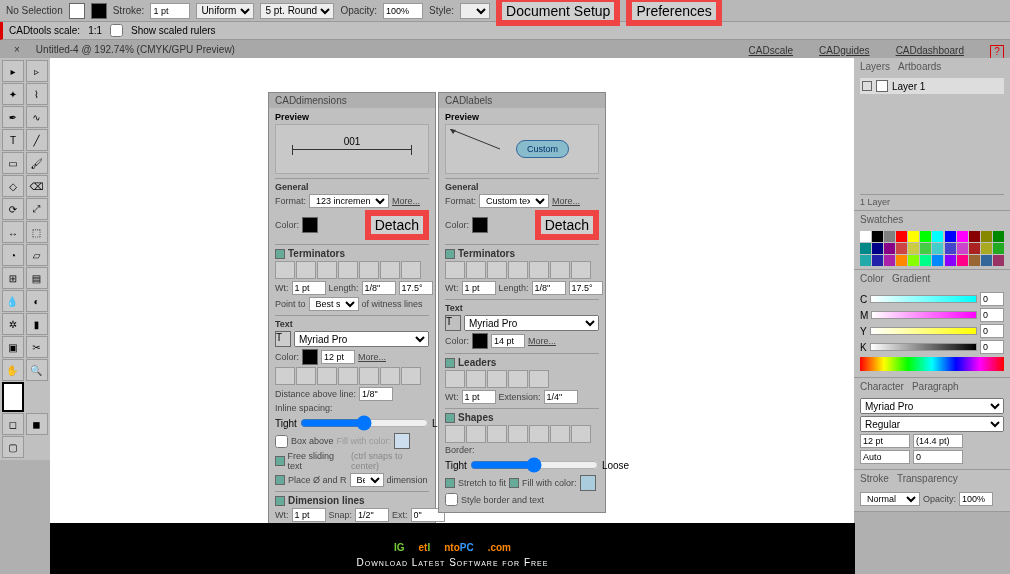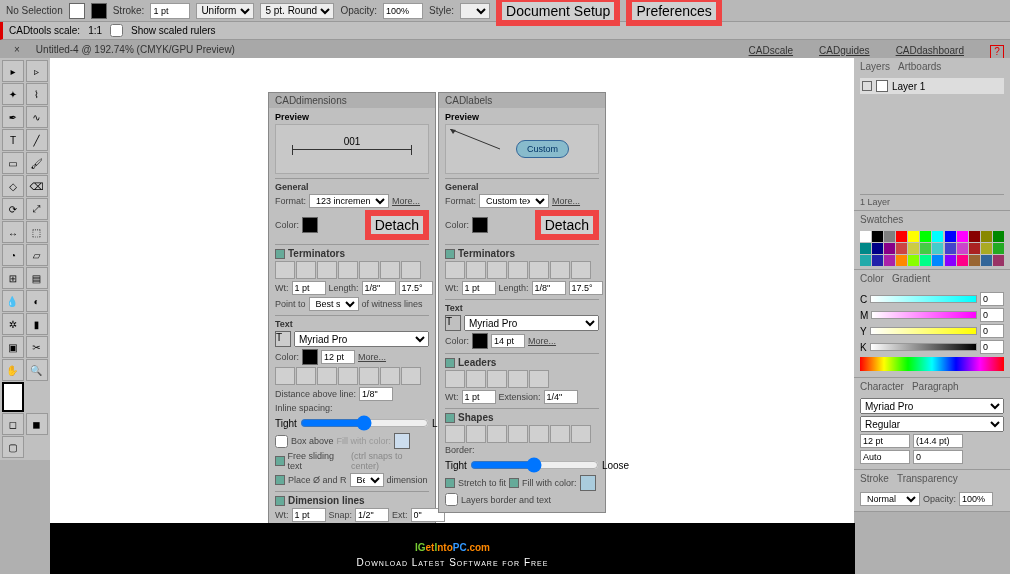--- a/index.html
+++ b/index.html
@@ -374,7 +374,7 @@
           </div>
         <div class="row">
             <input type="checkbox" style="">
-            <label>Layers border and text</label>
+            <label>Style border and text</label>
           </div>
       </div>
     </div>

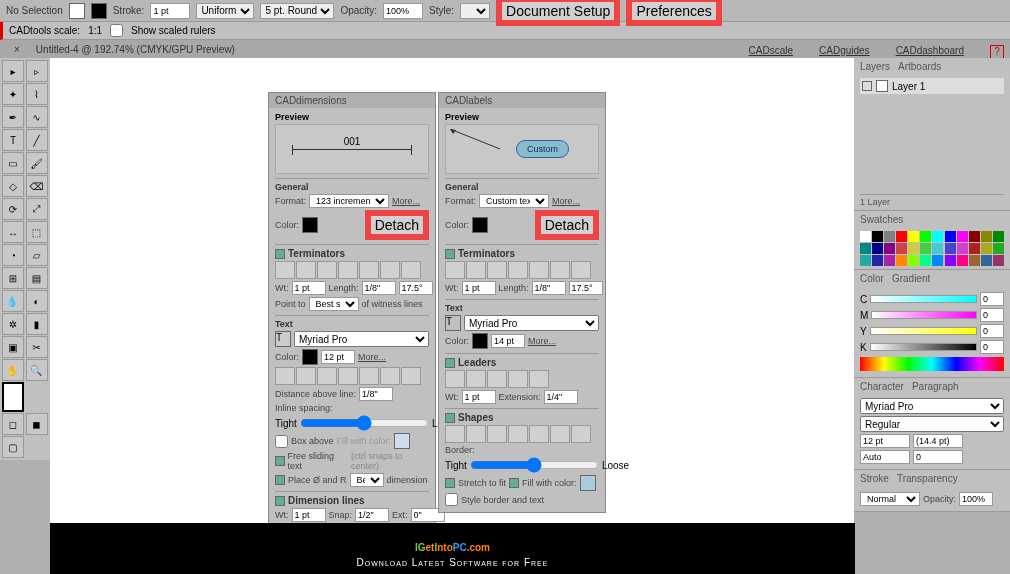--- a/index.html
+++ b/index.html
@@ -50,7 +50,7 @@
 .spectrum{height:14px;background:linear-gradient(to right,red,yellow,lime,cyan,blue,magenta,red);margin:3px 0;}
 .watermark{position:absolute;bottom:0;left:50px;right:155px;text-align:center;background:#000;padding:6px;}
 .watermark .t1{font-size:24px;font-weight:bold;}
-.watermark .t1 .g{color:#7c3;}.watermark .t1 .o{color:#f80;}.watermark .t1 .b{color:#39f;}
+.watermark .t1 .g{color:#7c3;}.watermark .t1 .o{color:#f80;padding-left:14px;}.watermark .t1 .b{color:#39f;}
 .watermark .t2{color:#fff;font-size:10px;letter-spacing:1px;font-variant:small-caps;}
 </style>
 </head>

